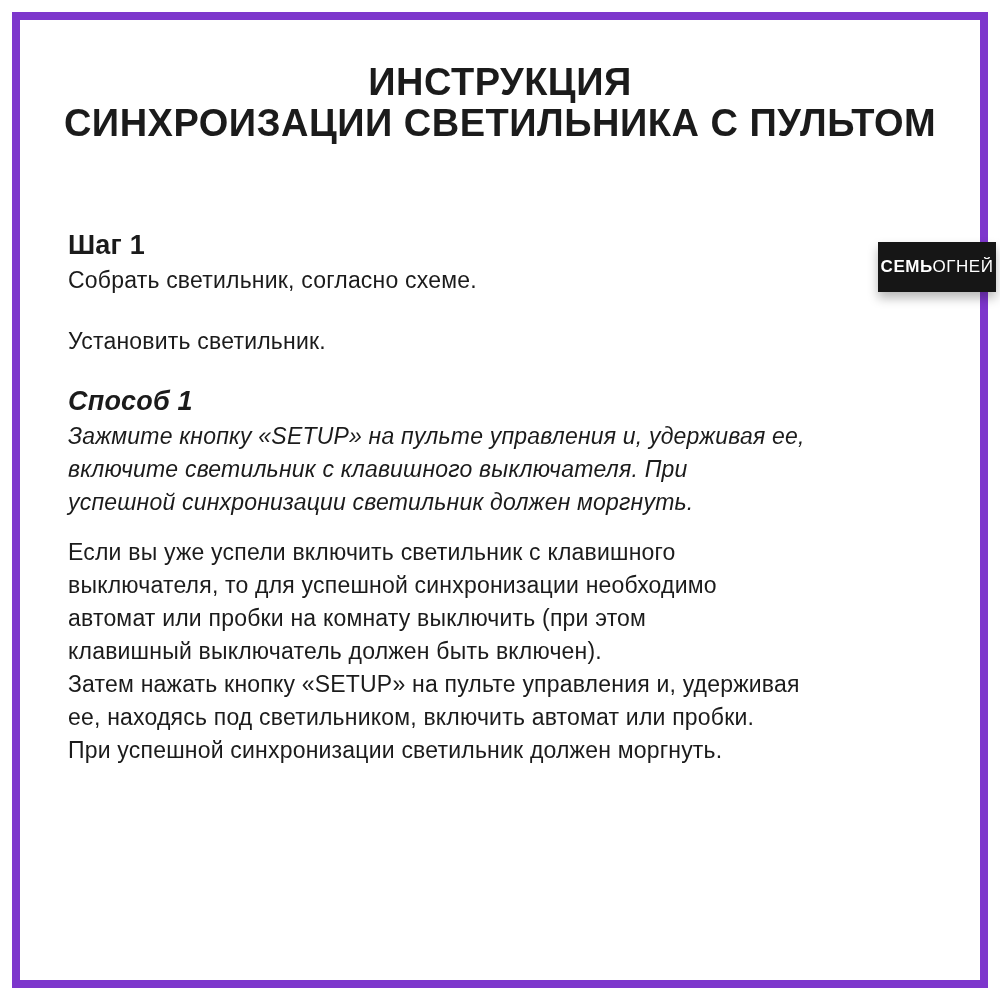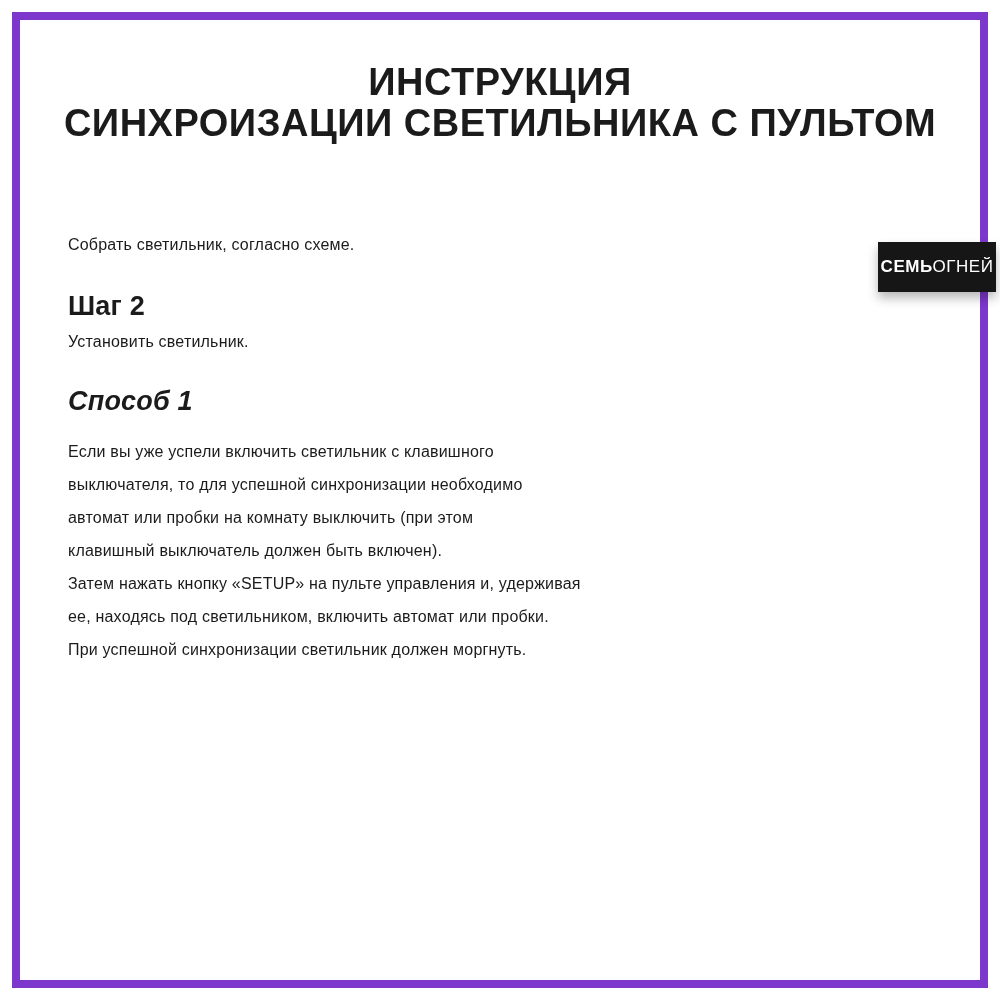--- a/index.html
+++ b/index.html
@@ -86,6 +86,7 @@
 
     <div class="sections">
       <div class="section s1">
+        <h2>Шаг 1</h2>
         <p>Собрать светильник, согласно схеме.</p>
       </div>
       <div class="section s2">

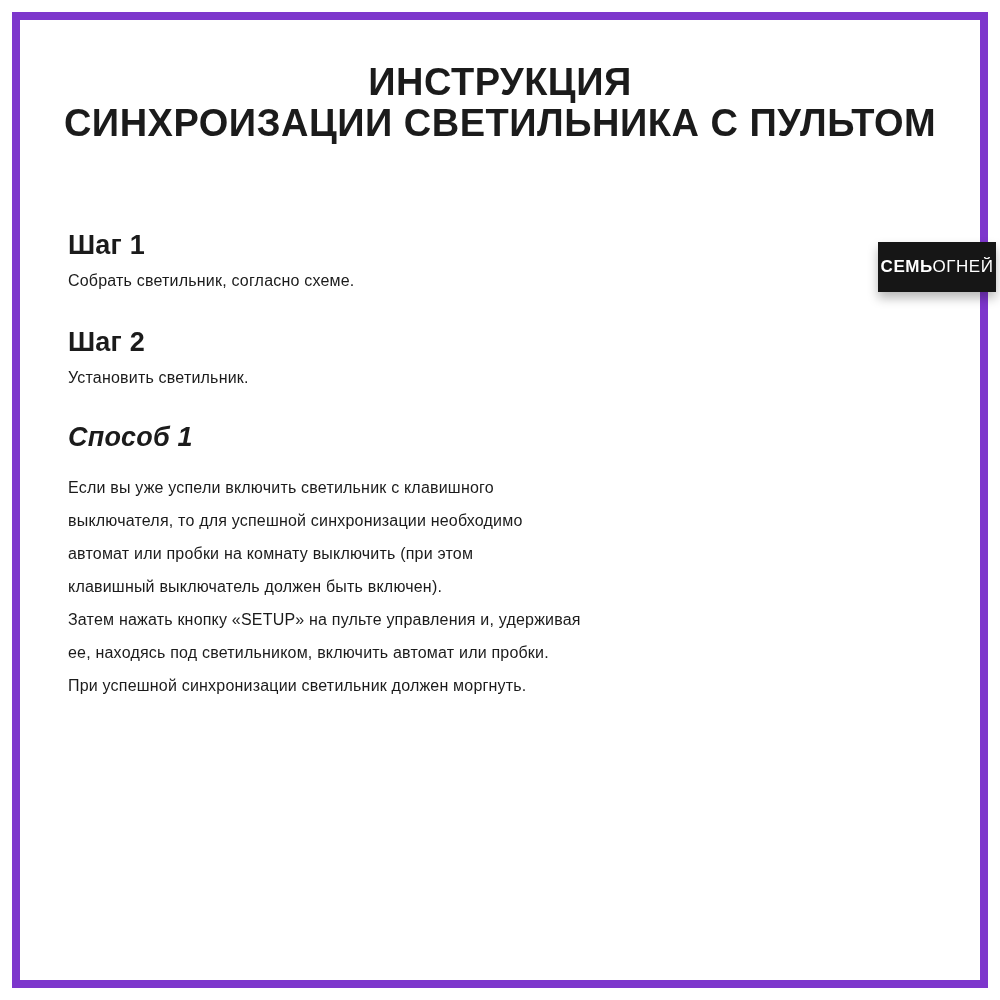--- a/index.html
+++ b/index.html
@@ -43,7 +43,7 @@
   }
   .section p {
     margin: 2px 0 0 0;
-    font-size: 16px;
+    font-size: 23px;
     line-height: 33px;
     font-weight: 500;
     letter-spacing: 0.2px;

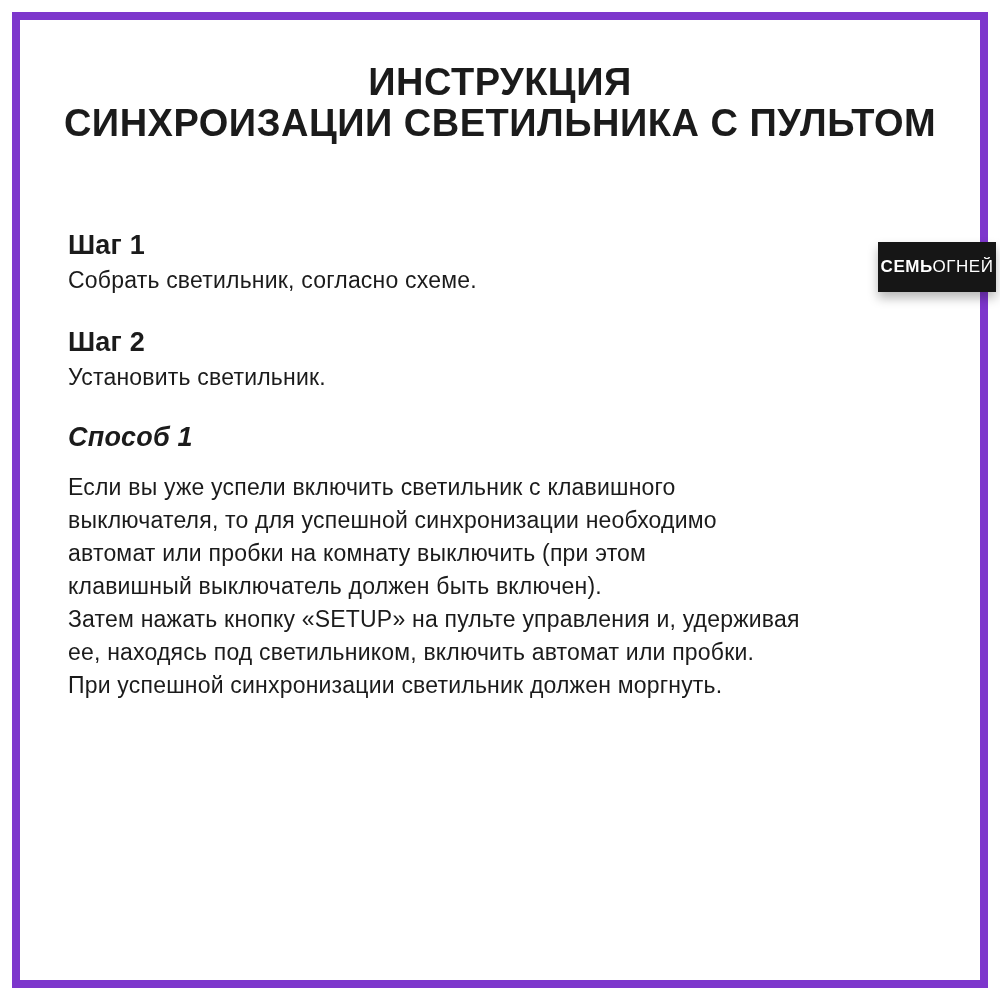--- a/index.html
+++ b/index.html
@@ -90,7 +90,6 @@
         <p>Собрать светильник, согласно схеме.</p>
       </div>
       <div class="section s2">
-        <h2>Шаг 2</h2>
         <p>Установить светильник.</p>
       </div>
       <div class="section s4">

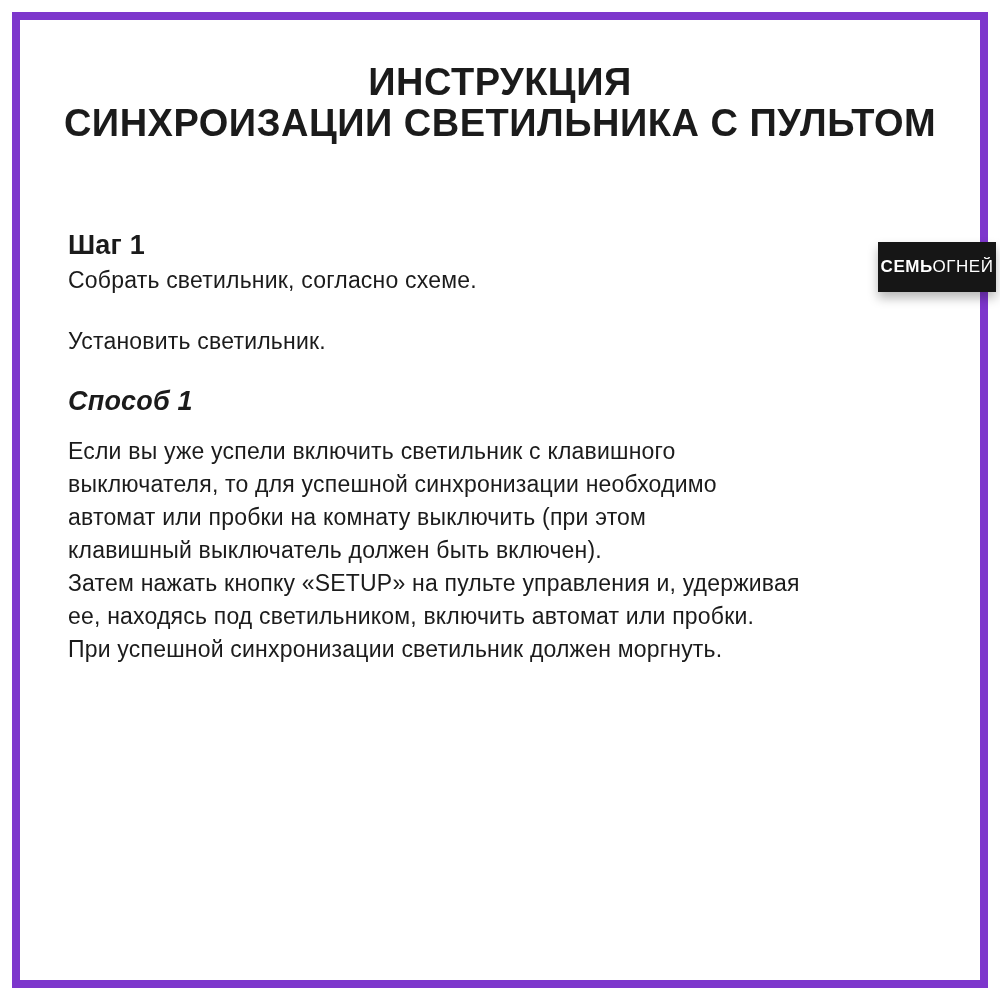--- a/index.html
+++ b/index.html
@@ -94,6 +94,9 @@
       </div>
       <div class="section s4">
         <h2>Способ 1</h2>
+        <p>Зажмите кнопку «SETUP» на пульте управления и, удерживая ее,
+включите светильник с клавишного выключателя. При
+успешной синхронизации светильник должен моргнуть.</p>
       </div>
       <div class="section s5">
         <p>Если вы уже успели включить светильник с клавишного

